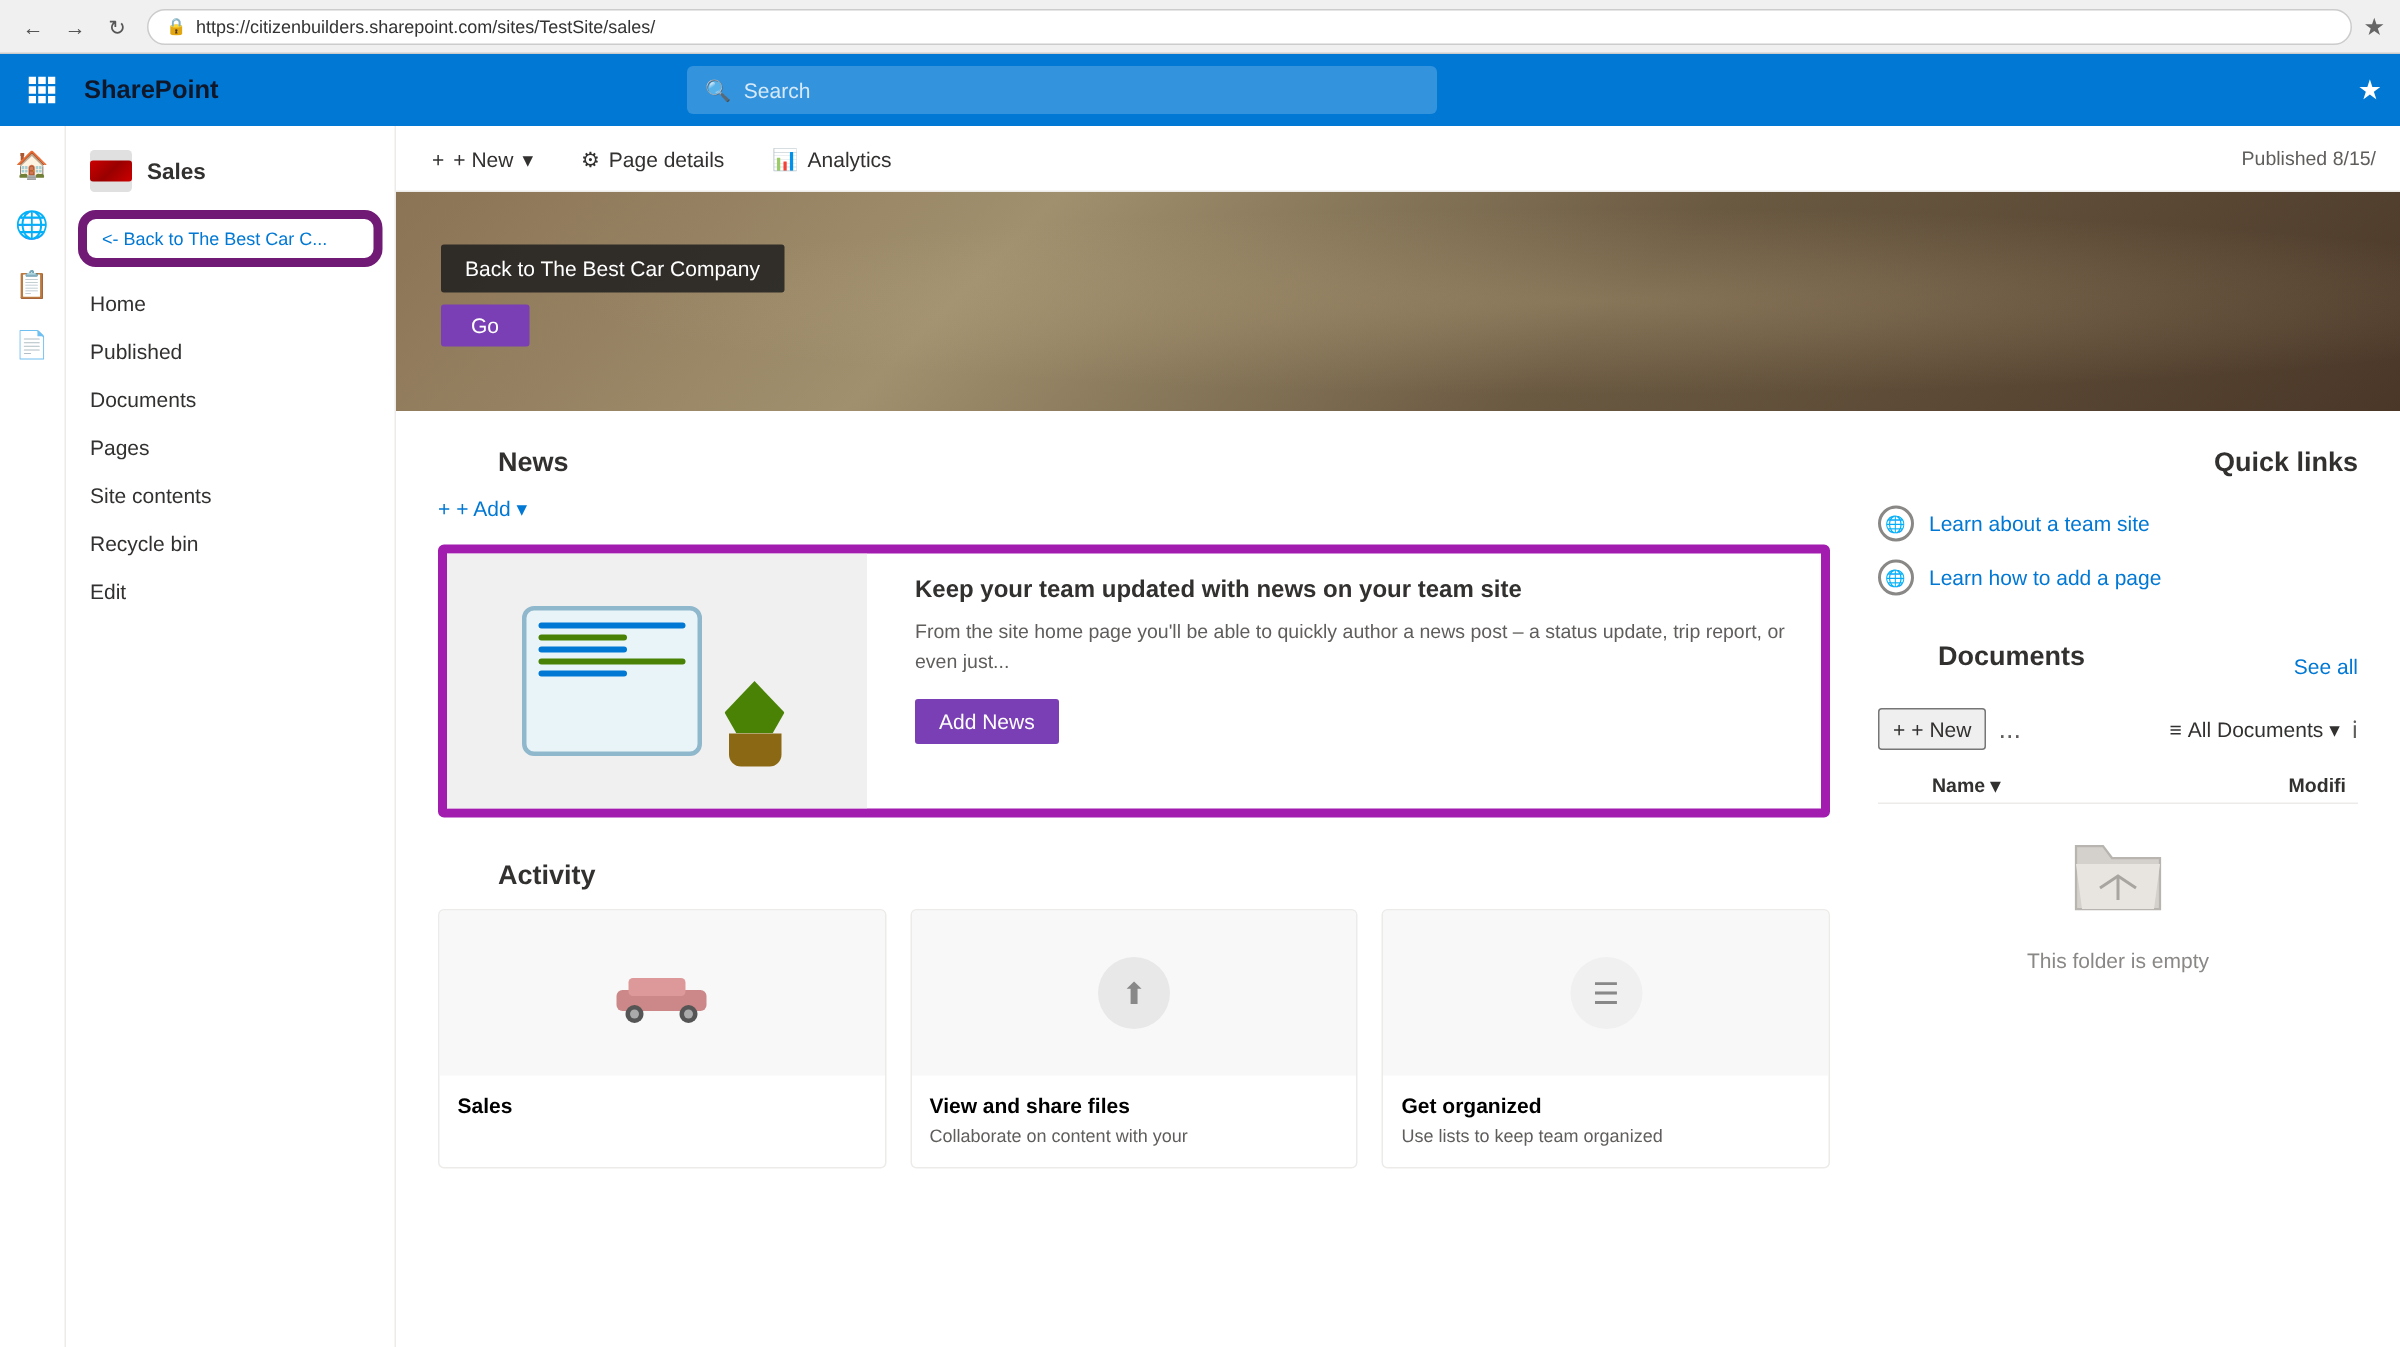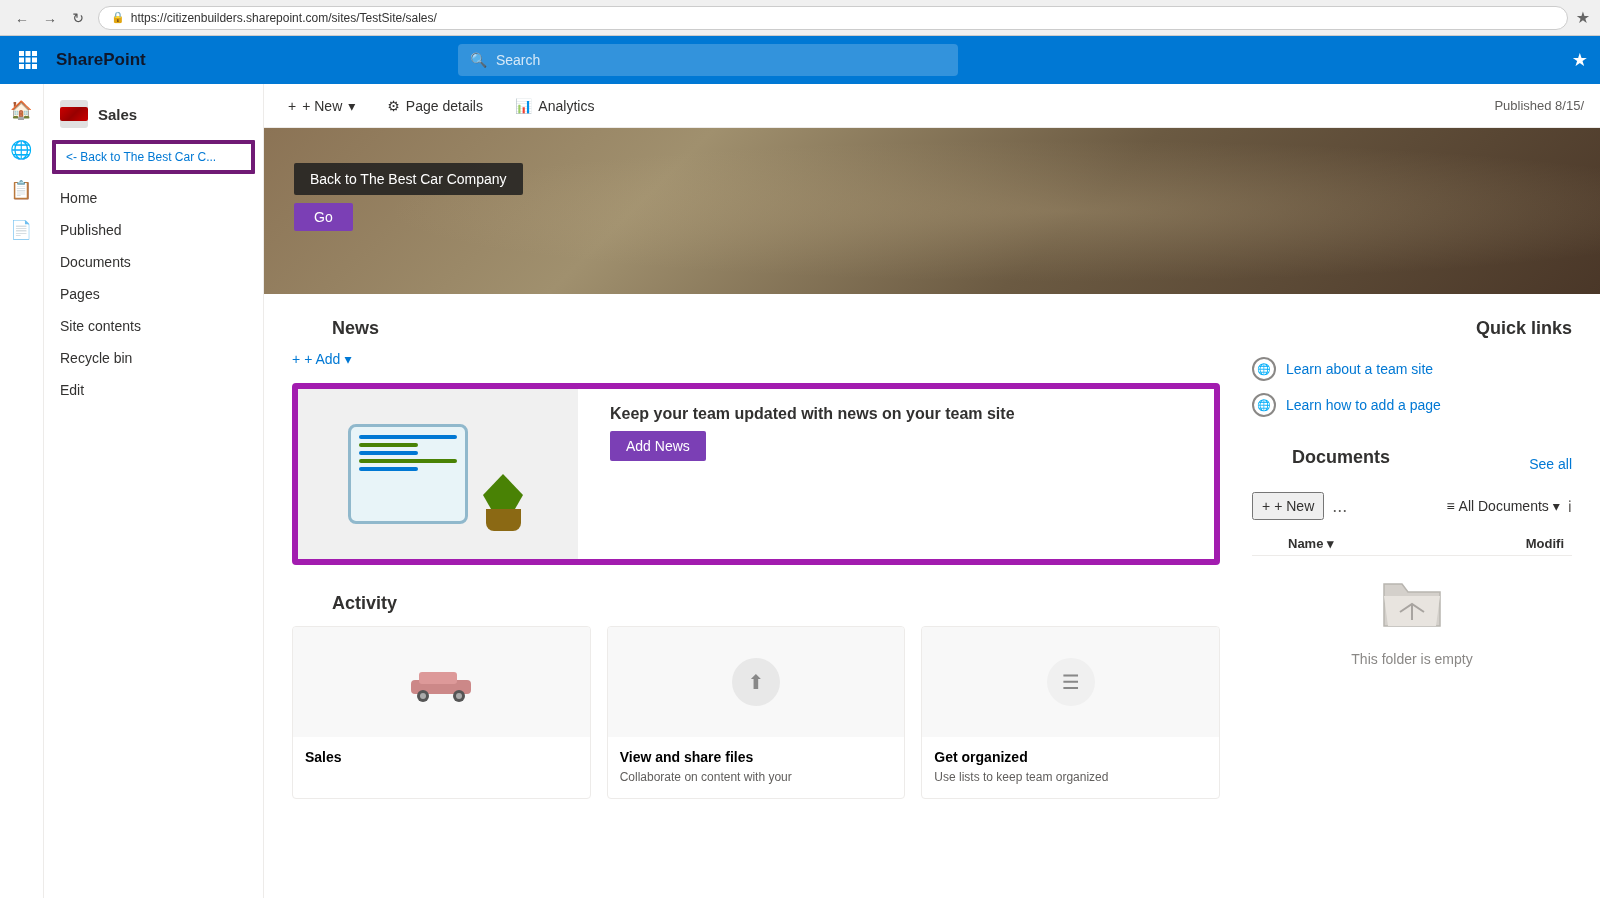--- a/index.html
+++ b/index.html
@@ -106,8 +106,8 @@
     .back-btn {
       margin: 0 8px 8px;
       padding: 6px 10px;
-      border: 4px solid #701a75;
-      border-radius: 1px;
+      border: 6px solid #701a75;
+      border-radius: 12px;
       background: white;
       cursor: pointer;
       font-size: 12px;

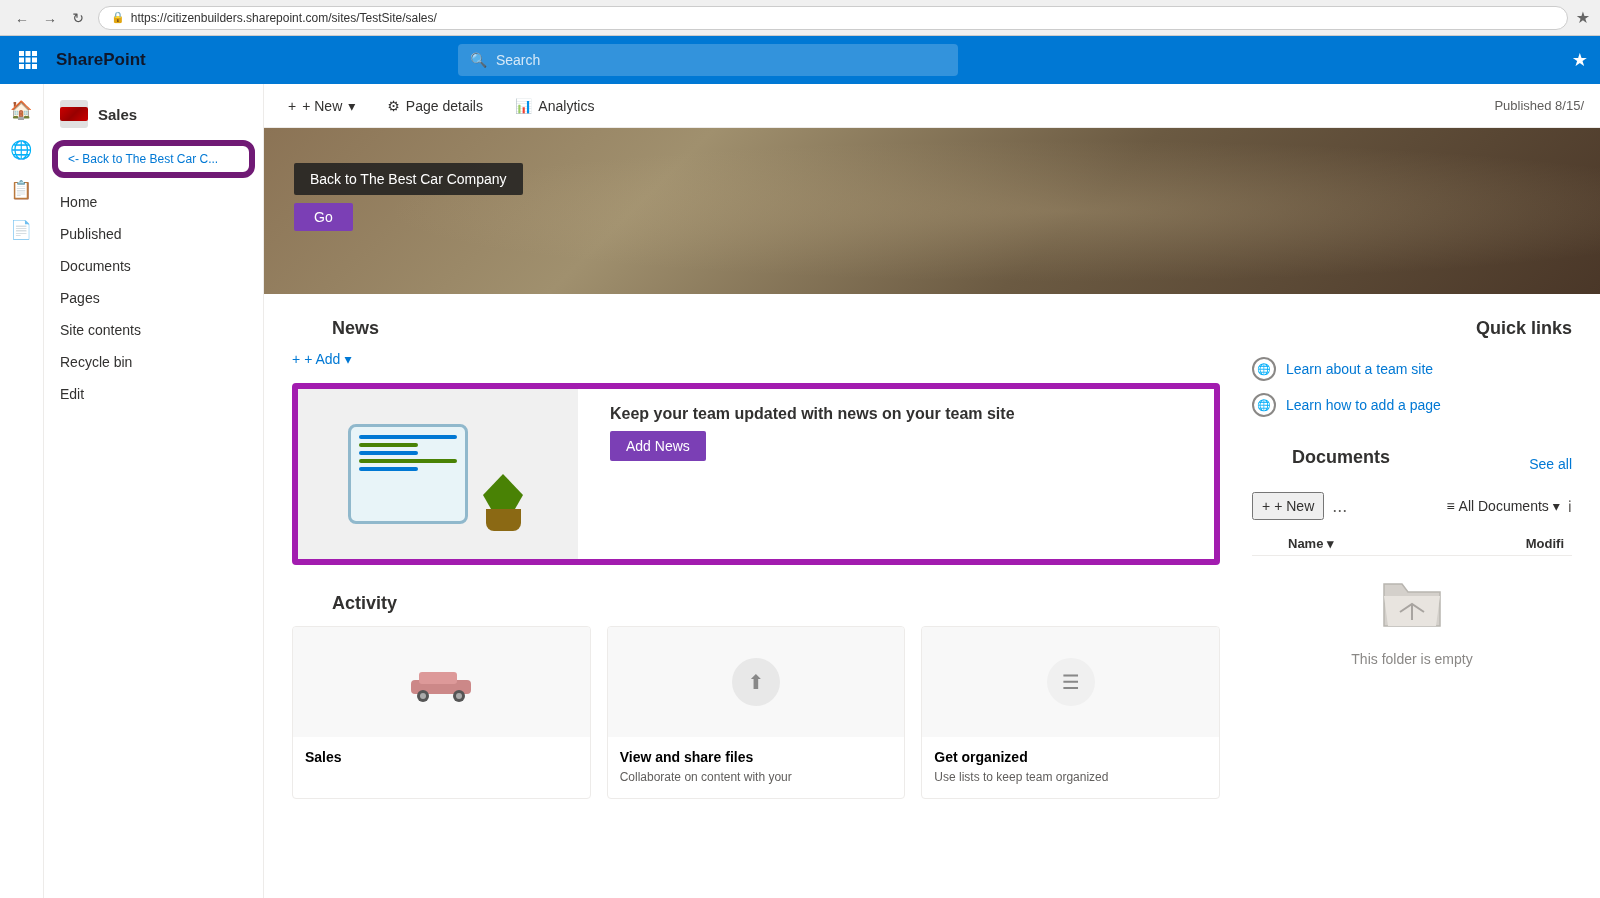--- a/index.html
+++ b/index.html
@@ -150,7 +150,7 @@
 
     
     .hero-banner {
-      height: 166px;
+      height: 146px;
       background: linear-gradient(135deg, #8b7355 0%, #a0906e 30%, #6b5a42 60%, #4a3728 100%);
       position: relative;
       overflow: hidden;

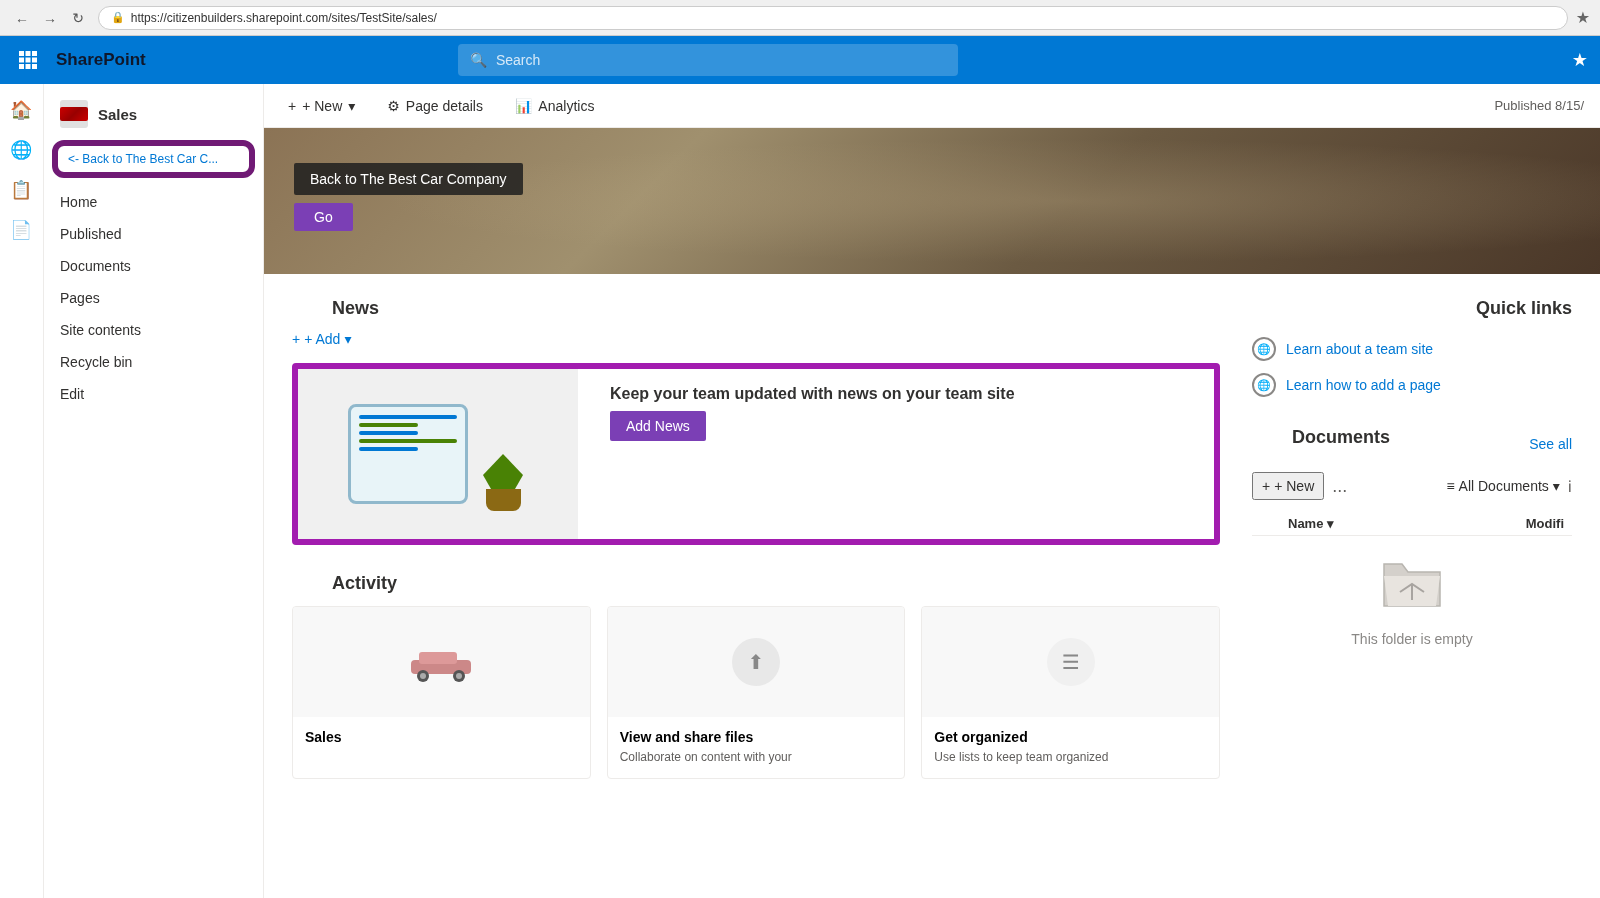--- a/index.html
+++ b/index.html
@@ -464,6 +464,7 @@
             </div>
             <div class="news-text-area">
               <div class="news-headline">Keep your team updated with news on your team site</div>
+              <div class="news-desc">From the site home page you'll be able to quickly author a news post – a status update, trip report, or even just...</div>
               <button class="add-news-btn">Add News</button>
             </div>
           </div>

